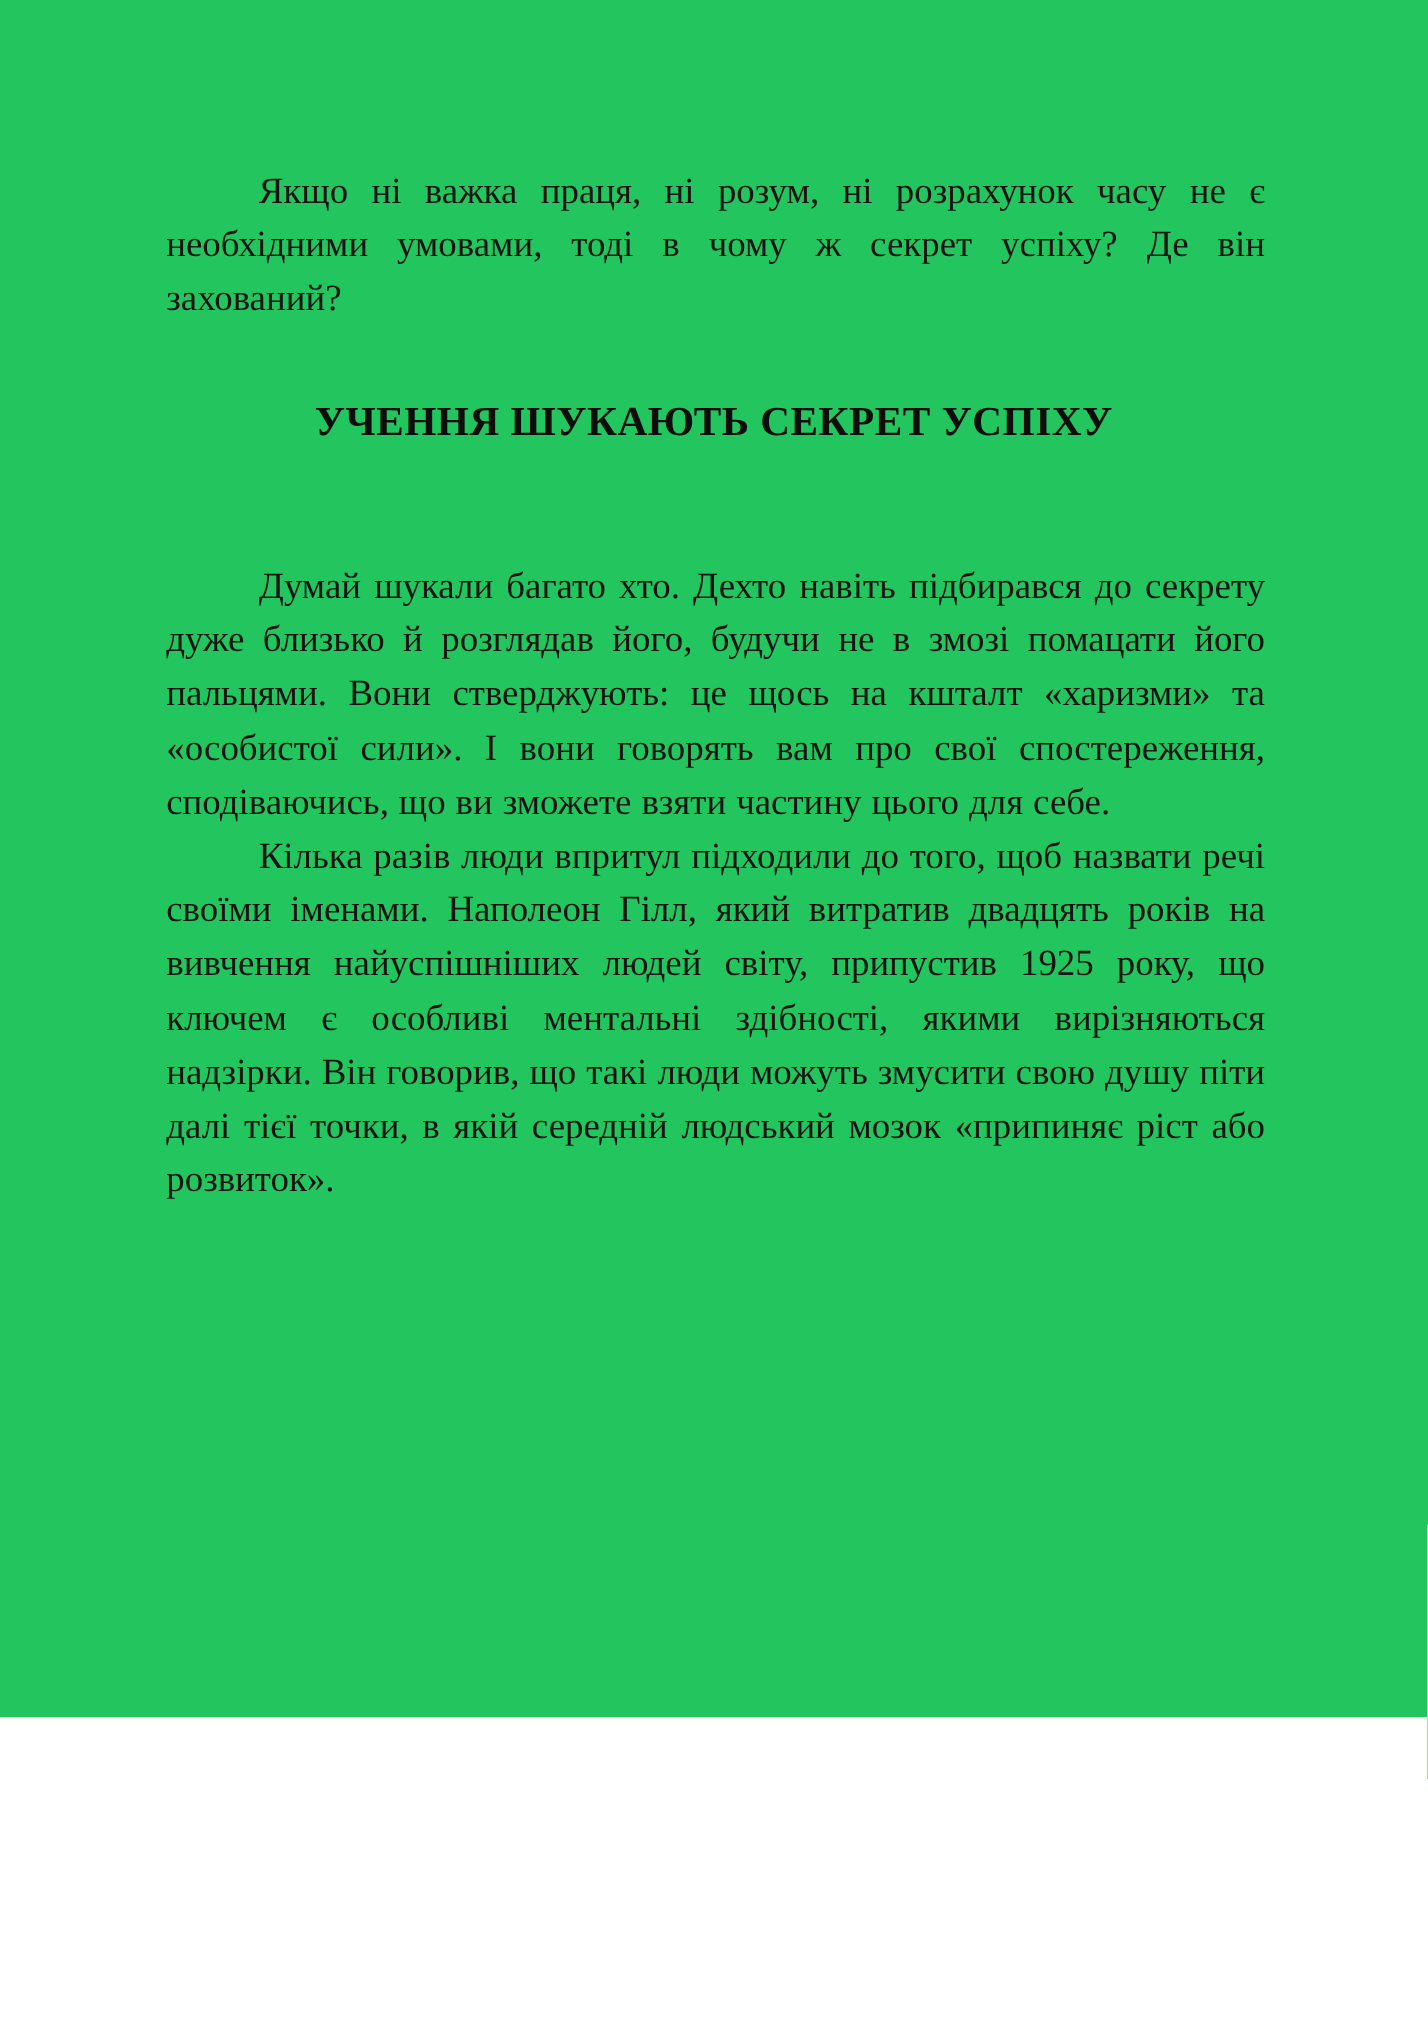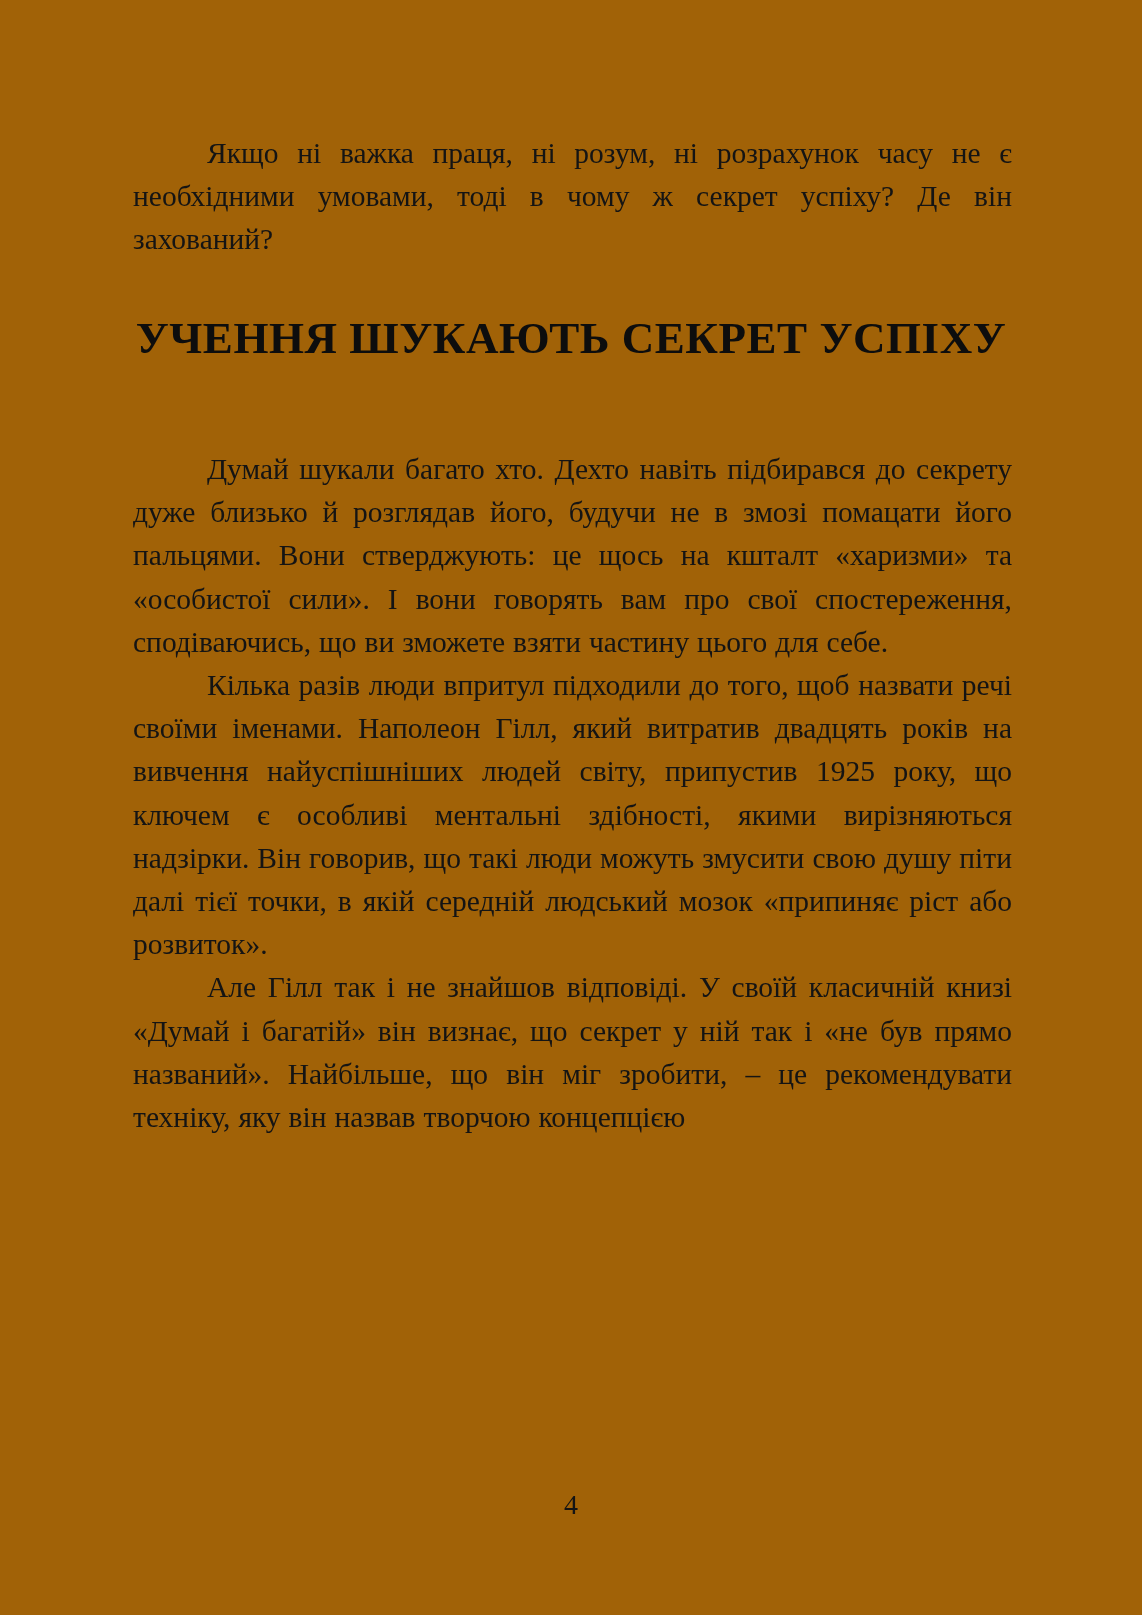--- a/index.html
+++ b/index.html
@@ -12,9 +12,9 @@
   .page {
     position: relative;
     width: 1142px;
-    height: 1615px;
+    height: 1374px;
     margin: 0 auto;
-    background: #a16207;
+    background: #22c55e;
     overflow: hidden;
     font-family: "Liberation Serif", "DejaVu Serif", serif;
     color: #141414;

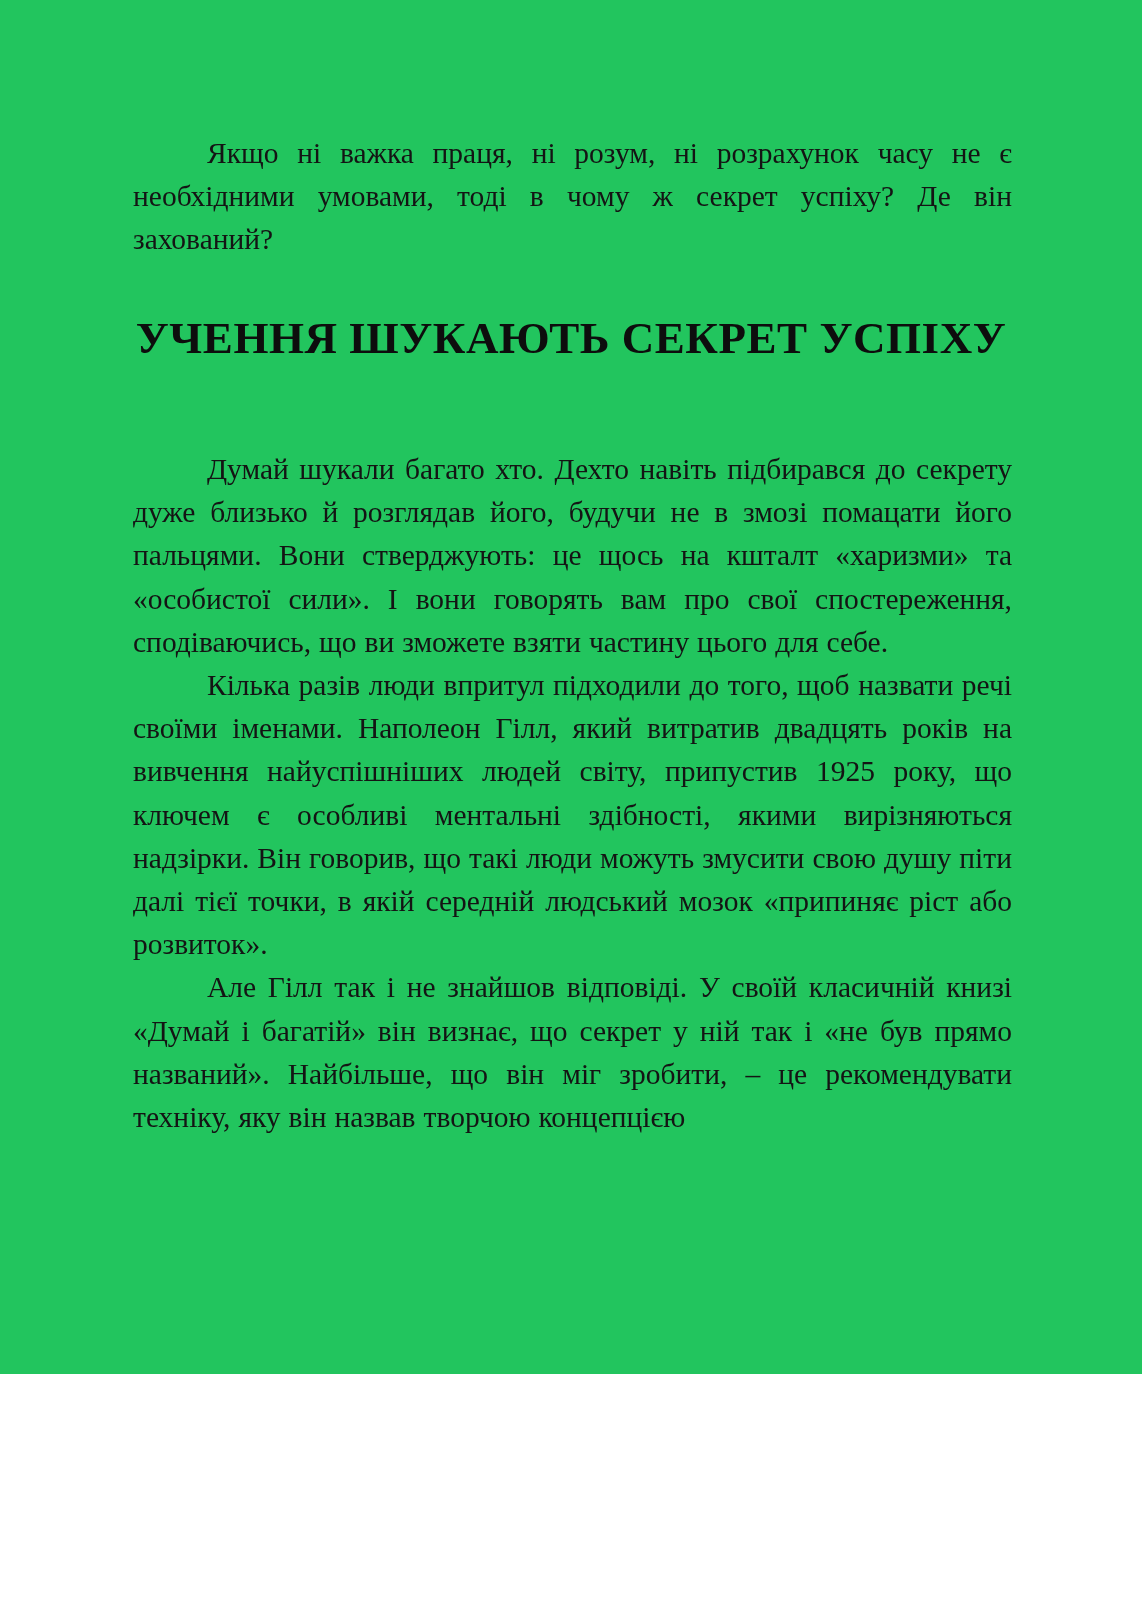--- a/index.html
+++ b/index.html
@@ -47,7 +47,7 @@
     top: 316px;
     margin: 0;
     text-align: center;
-    font-size: 45px;
+    font-size: 33px;
     line-height: 44px;
     font-weight: bold;
     letter-spacing: 0.012em;

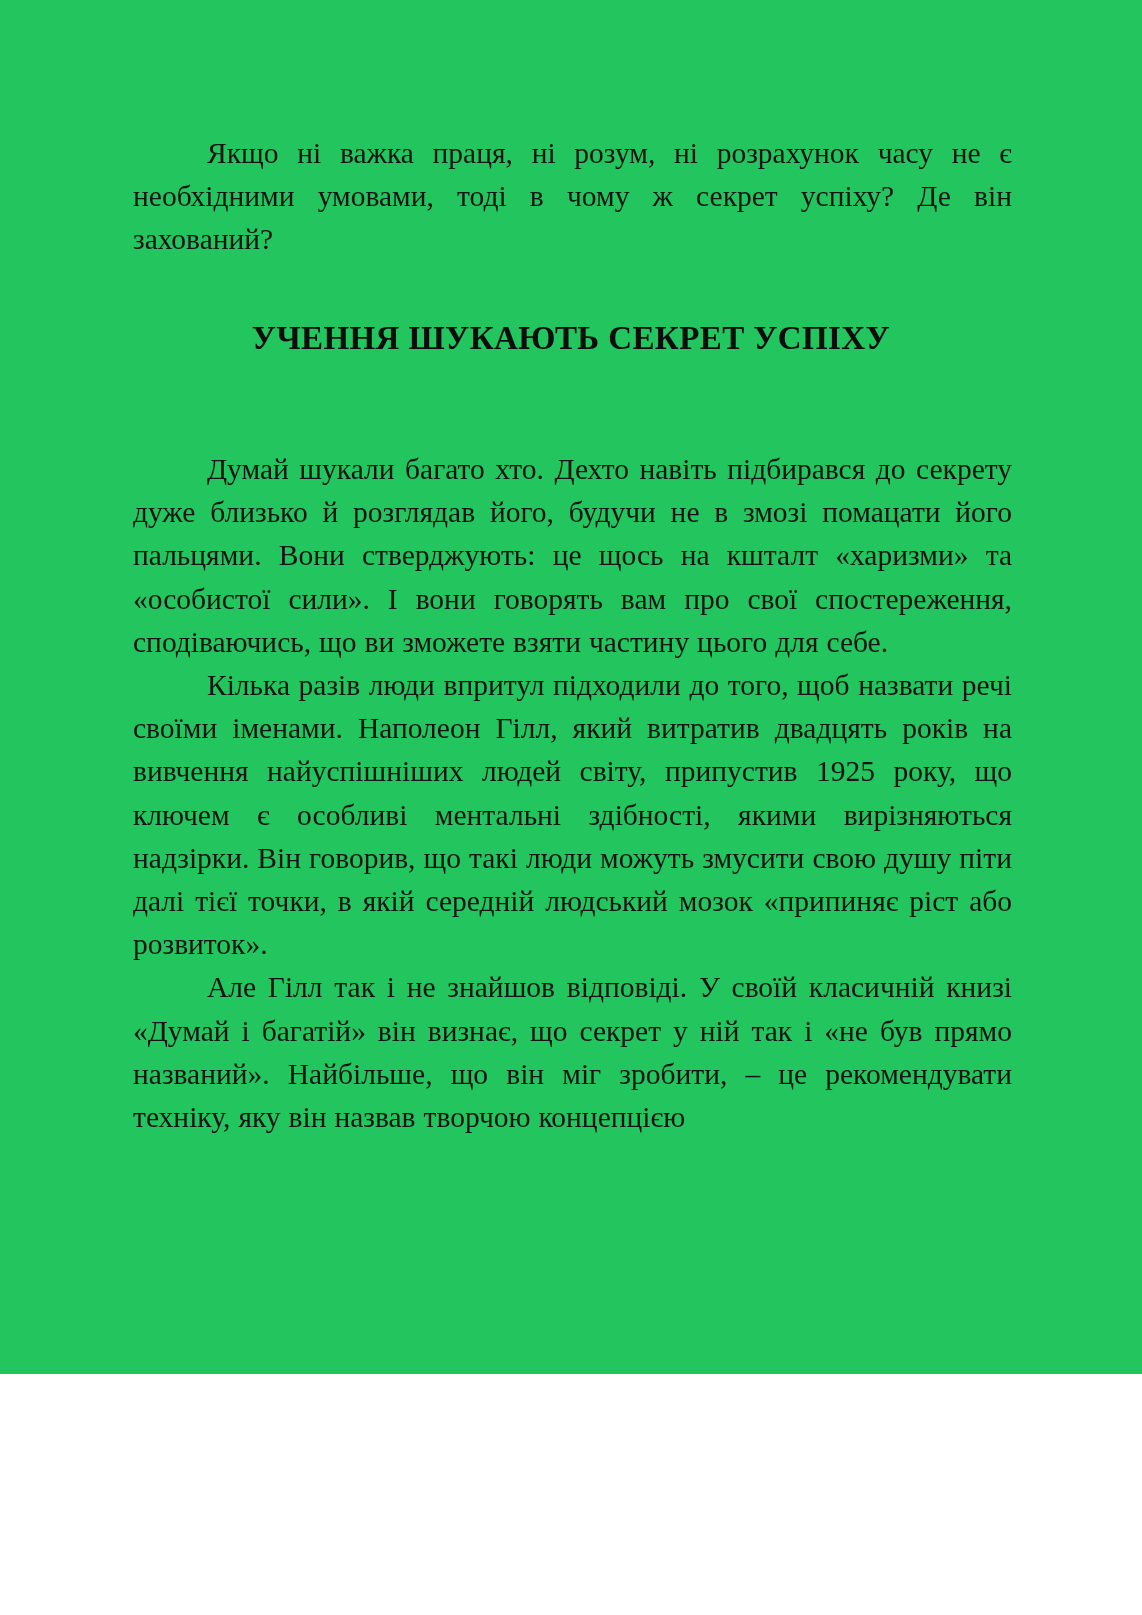--- a/index.html
+++ b/index.html
@@ -87,7 +87,6 @@
   <div class="body-after-heading">
     <p class="para">Думай шукали багато хто. Дехто навіть підбирався до секрету дуже близько й розглядав його, будучи не в змозі помацати його пальцями. Вони стверджують: це щось на кшталт «харизми» та «особистої сили». І вони говорять вам про свої спостереження, сподіваючись, що ви зможете взяти частину цього для себе.</p>
     <p class="para">Кілька разів люди впритул підходили до того, щоб назвати речі своїми іменами. Наполеон Гілл, який витратив двадцять років на вивчення найуспішніших людей світу, припустив 1925 року, що ключем є особливі ментальні здібності, якими вирізняються надзірки. Він говорив, що такі люди можуть змусити свою душу піти далі тієї точки, в якій середній людський мозок «припиняє ріст або розвиток».</p>
-    <p class="para">Але Гілл так і не знайшов відповіді. У своїй класичній книзі «Думай і багатій» він визнає, що секрет у ній так і «не був прямо названий». Найбільше, що він міг зробити, – це рекомендувати техніку, яку він назвав творчою концепцією</p>
   </div>
 
   <p class="page-number">4</p>

